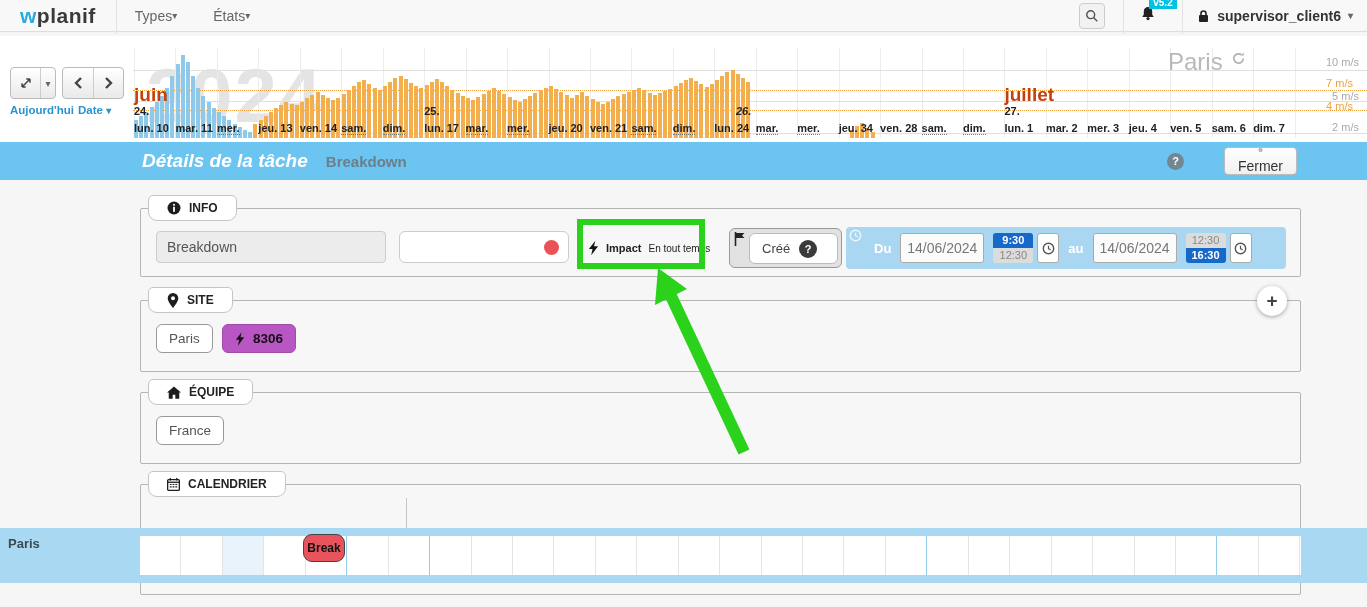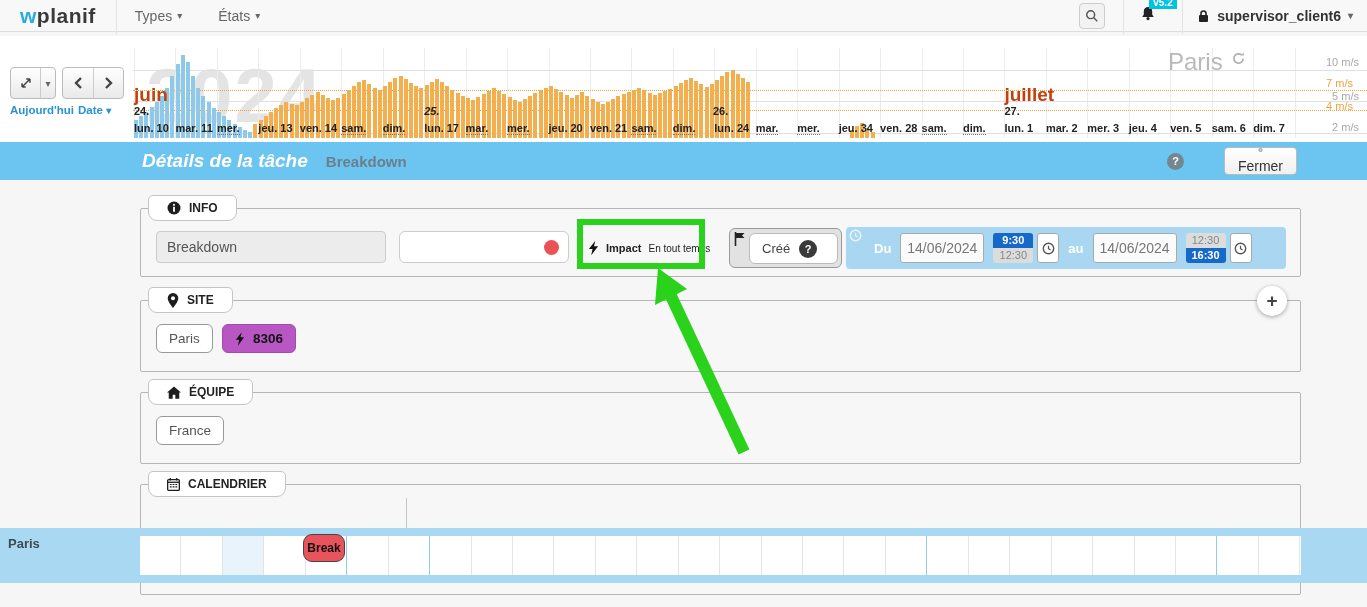--- a/index.html
+++ b/index.html
@@ -13,7 +13,7 @@
   .logo { font-size:21px; font-weight:bold; letter-spacing:.5px; padding:0 20px; color:#3a3a3a; }
   .logo .w { color:#29abe2; }
   .nav-sep { width:1px; height:36px; background:#e3e3e3; }
-  .nav-item { font-size:14px; color:#666; padding:0 18px; cursor:pointer; display:flex; align-items:center; gap:5px; }
+  .nav-item { font-size:14px; color:#666; padding:0 18px; cursor:pointer; display:flex; align-items:center; }
   .caret { font-size:10px; color:#666; }
   .nav-right { margin-left:auto; display:flex; align-items:center; height:36px; }
   .search-btn { width:26px; height:26px; border:1px solid #ccc; border-radius:4px; background:#f2f2f2;

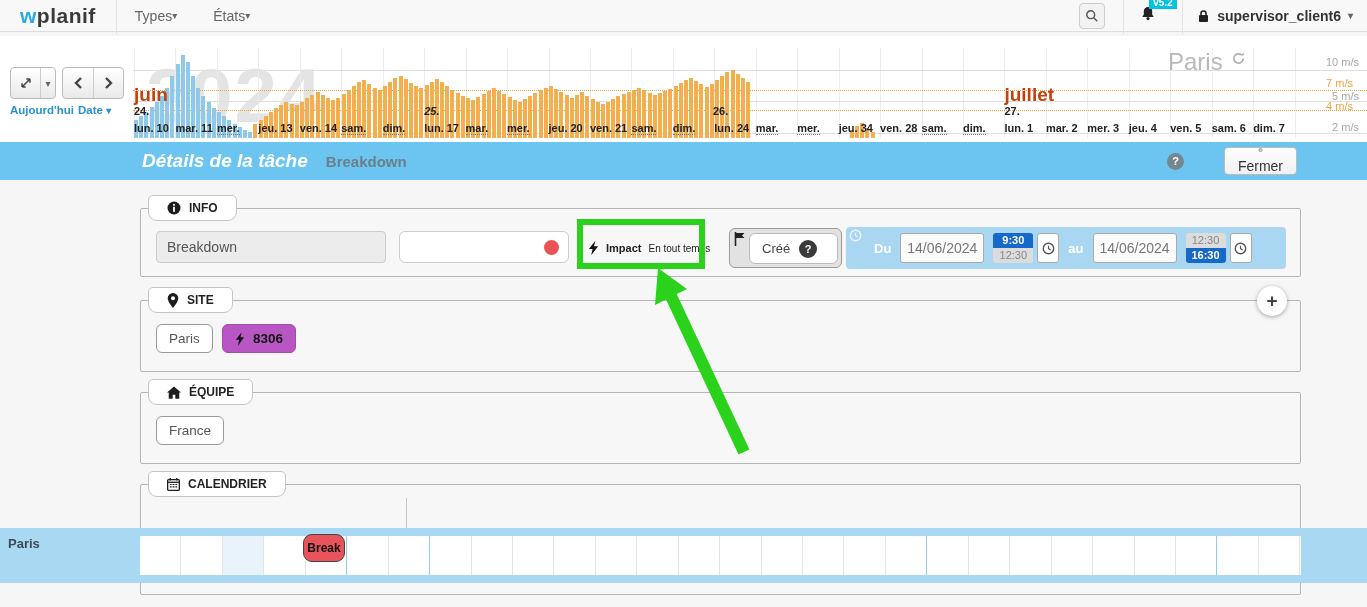--- a/index.html
+++ b/index.html
@@ -363,7 +363,7 @@
         <span class="tl-month" style="left: 134px;">juin</span>
         <span class="tl-month" style="left: 1004.45px;">juillet</span>
         <span class="tl-week" style="left: 134px;">24.</span>
-        <span class="tl-week" style="left: 424.15px; font-style: italic;">25.</span>
+        <span class="tl-week" style="left: 424.15px;">25.</span>
         <span class="tl-week" style="left: 713px;">26.</span>
         <span class="tl-week" style="left: 1004.45px;">27.</span>
         <span class="tl-day" style="left: 134px;">lun. 10</span>

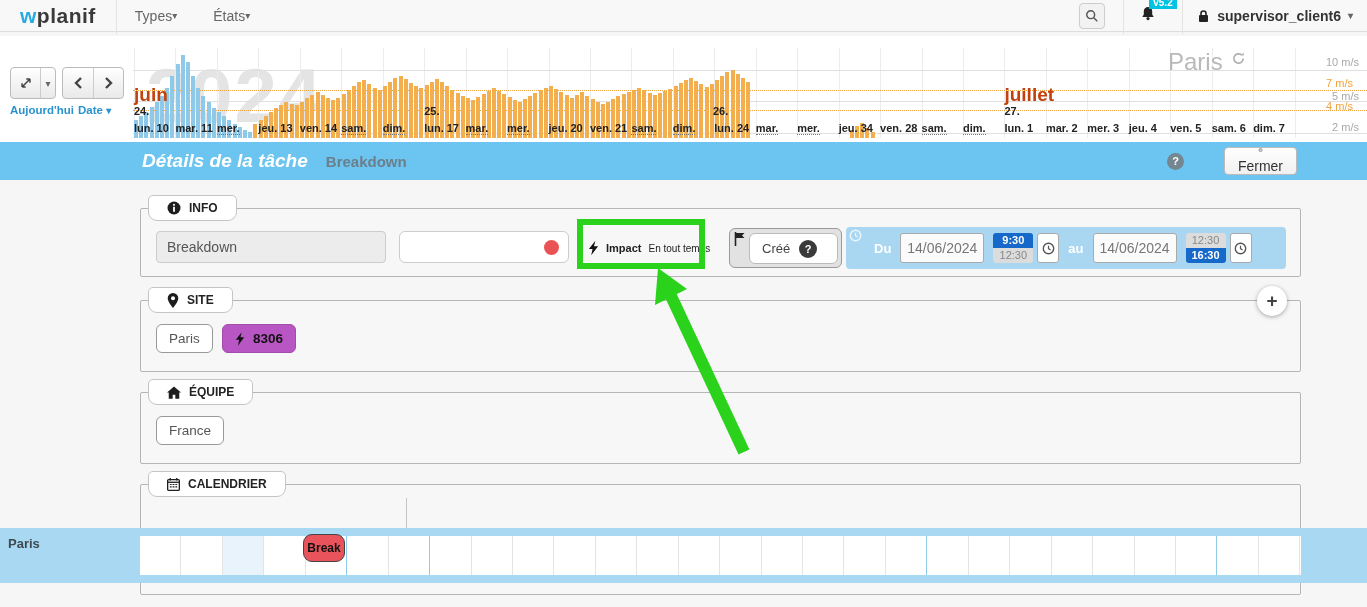--- a/index.html
+++ b/index.html
@@ -364,7 +364,7 @@
         <span class="tl-month" style="left: 1004.45px;">juillet</span>
         <span class="tl-week" style="left: 134px;">24.</span>
         <span class="tl-week" style="left: 424.15px;">25.</span>
-        <span class="tl-week" style="left: 713px;">26.</span>
+        <span class="tl-week" style="left: 736px; font-style: italic;">26.</span>
         <span class="tl-week" style="left: 1004.45px;">27.</span>
         <span class="tl-day" style="left: 134px;">lun. 10</span>
         <span class="tl-day" style="left: 175.45px;">mar. 11</span>

